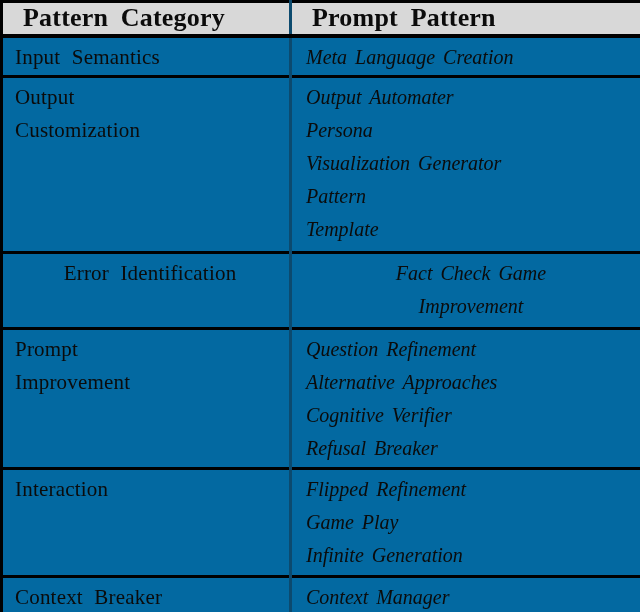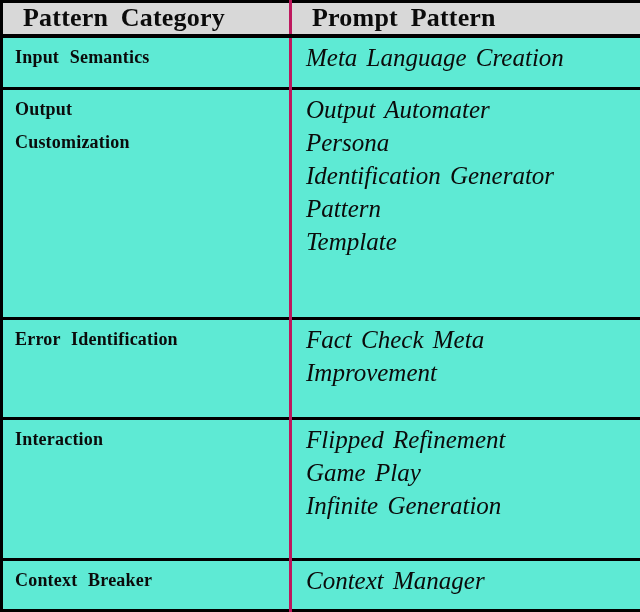--- a/index.html
+++ b/index.html
@@ -10,7 +10,7 @@
   .page {
     width: 640px;
     height: 612px;
-    background: #5eead4;
+    background: #0369a1;
     overflow: hidden;
   }
   table.pattern-table {

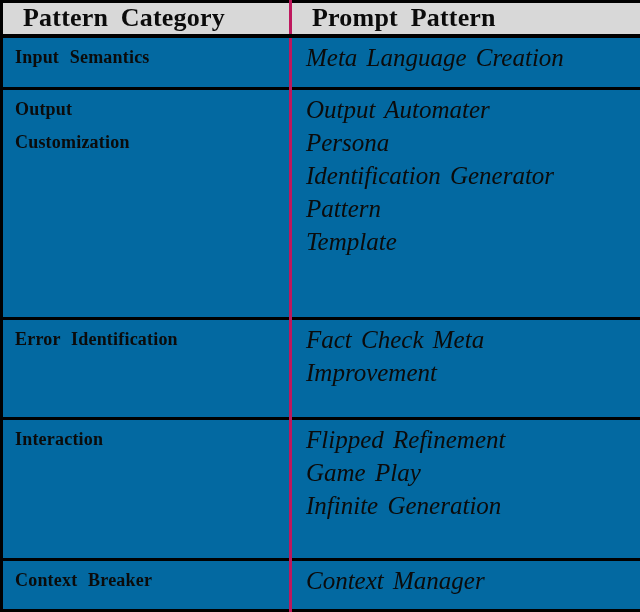--- a/index.html
+++ b/index.html
@@ -42,7 +42,7 @@
   tbody tr { border-top: 3px solid #000000; }
 
   td.col-divider, th.col-divider {
-    border-left: 3px solid #be185d;
+    border-left: 3px solid #0c4a6e;
   }
 
   td {

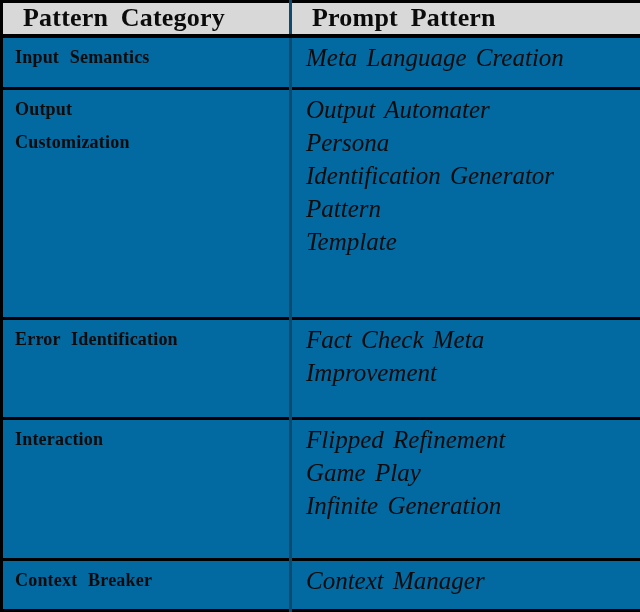--- a/index.html
+++ b/index.html
@@ -50,8 +50,8 @@
     padding: 0;
   }
   td.cat {
-    font-weight: bold;
-    font-size: 18px;
+    font-weight: normal;
+    font-size: 21px;
     line-height: 33px;
     padding: 3px 4px 0 12px;
     word-spacing: 6px;

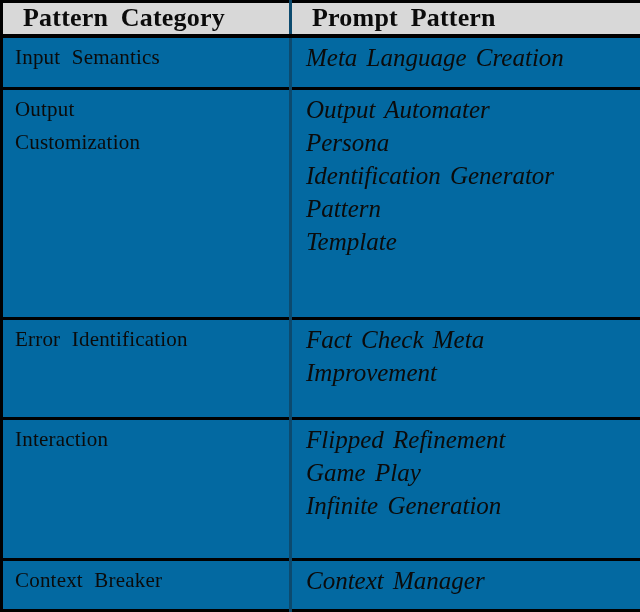--- a/index.html
+++ b/index.html
@@ -59,7 +59,7 @@
   }
   td.pat {
     font-style: italic;
-    font-size: 25px;
+    font-size: 20px;
     line-height: 33px;
     padding: 3px 4px 0 14px;
     word-spacing: 3px;

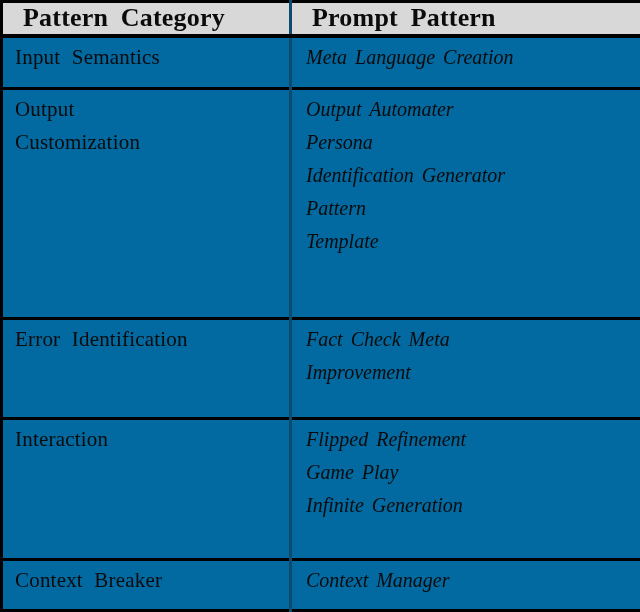--- a/index.html
+++ b/index.html
@@ -98,7 +98,7 @@
           <td class="pat col-divider">
             <div class="line">Output Automater</div>
             <div class="line">Persona</div>
-            <div class="line">Identification Generator</div>
+            <div class="line">Visualization Generator</div>
             <div class="line">Pattern</div>
             <div class="line">Template</div>
           </td>

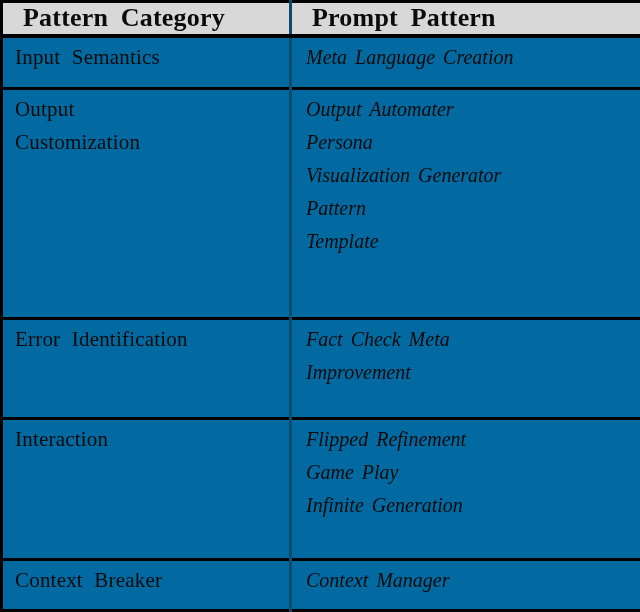--- a/index.html
+++ b/index.html
@@ -103,7 +103,7 @@
             <div class="line">Template</div>
           </td>
         </tr>
-        <tr style="height: 76px;">
+        <tr style="height: 76px; text-align: center;">
           <td class="cat">
             <div class="line">Error Identification</div>
           </td>

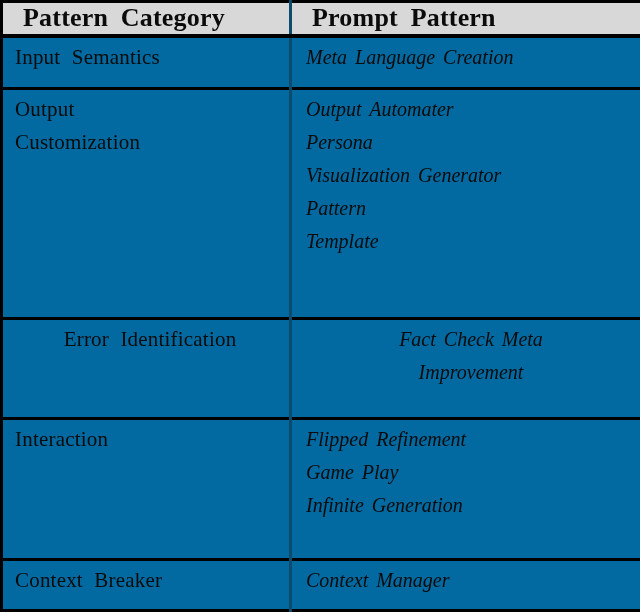--- a/index.html
+++ b/index.html
@@ -108,7 +108,7 @@
             <div class="line">Error Identification</div>
           </td>
           <td class="pat col-divider">
-            <div class="line">Fact Check Meta</div>
+            <div class="line">Fact Check Game</div>
             <div class="line">Improvement</div>
           </td>
         </tr>

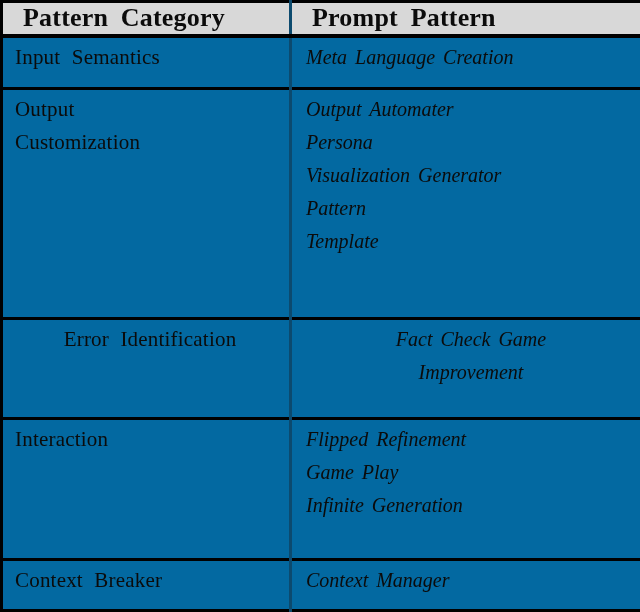--- a/index.html
+++ b/index.html
@@ -112,6 +112,18 @@
             <div class="line">Improvement</div>
           </td>
         </tr>
+        <tr style="height: 140px;">
+          <td class="cat">
+            <div class="line">Prompt</div>
+            <div class="line">Improvement</div>
+          </td>
+          <td class="pat col-divider">
+            <div class="line">Question Refinement</div>
+            <div class="line">Alternative Approaches</div>
+            <div class="line">Cognitive Verifier</div>
+            <div class="line">Refusal Breaker</div>
+          </td>
+        </tr>
         <tr style="height: 108px;">
           <td class="cat">
             <div class="line">Interaction</div>

